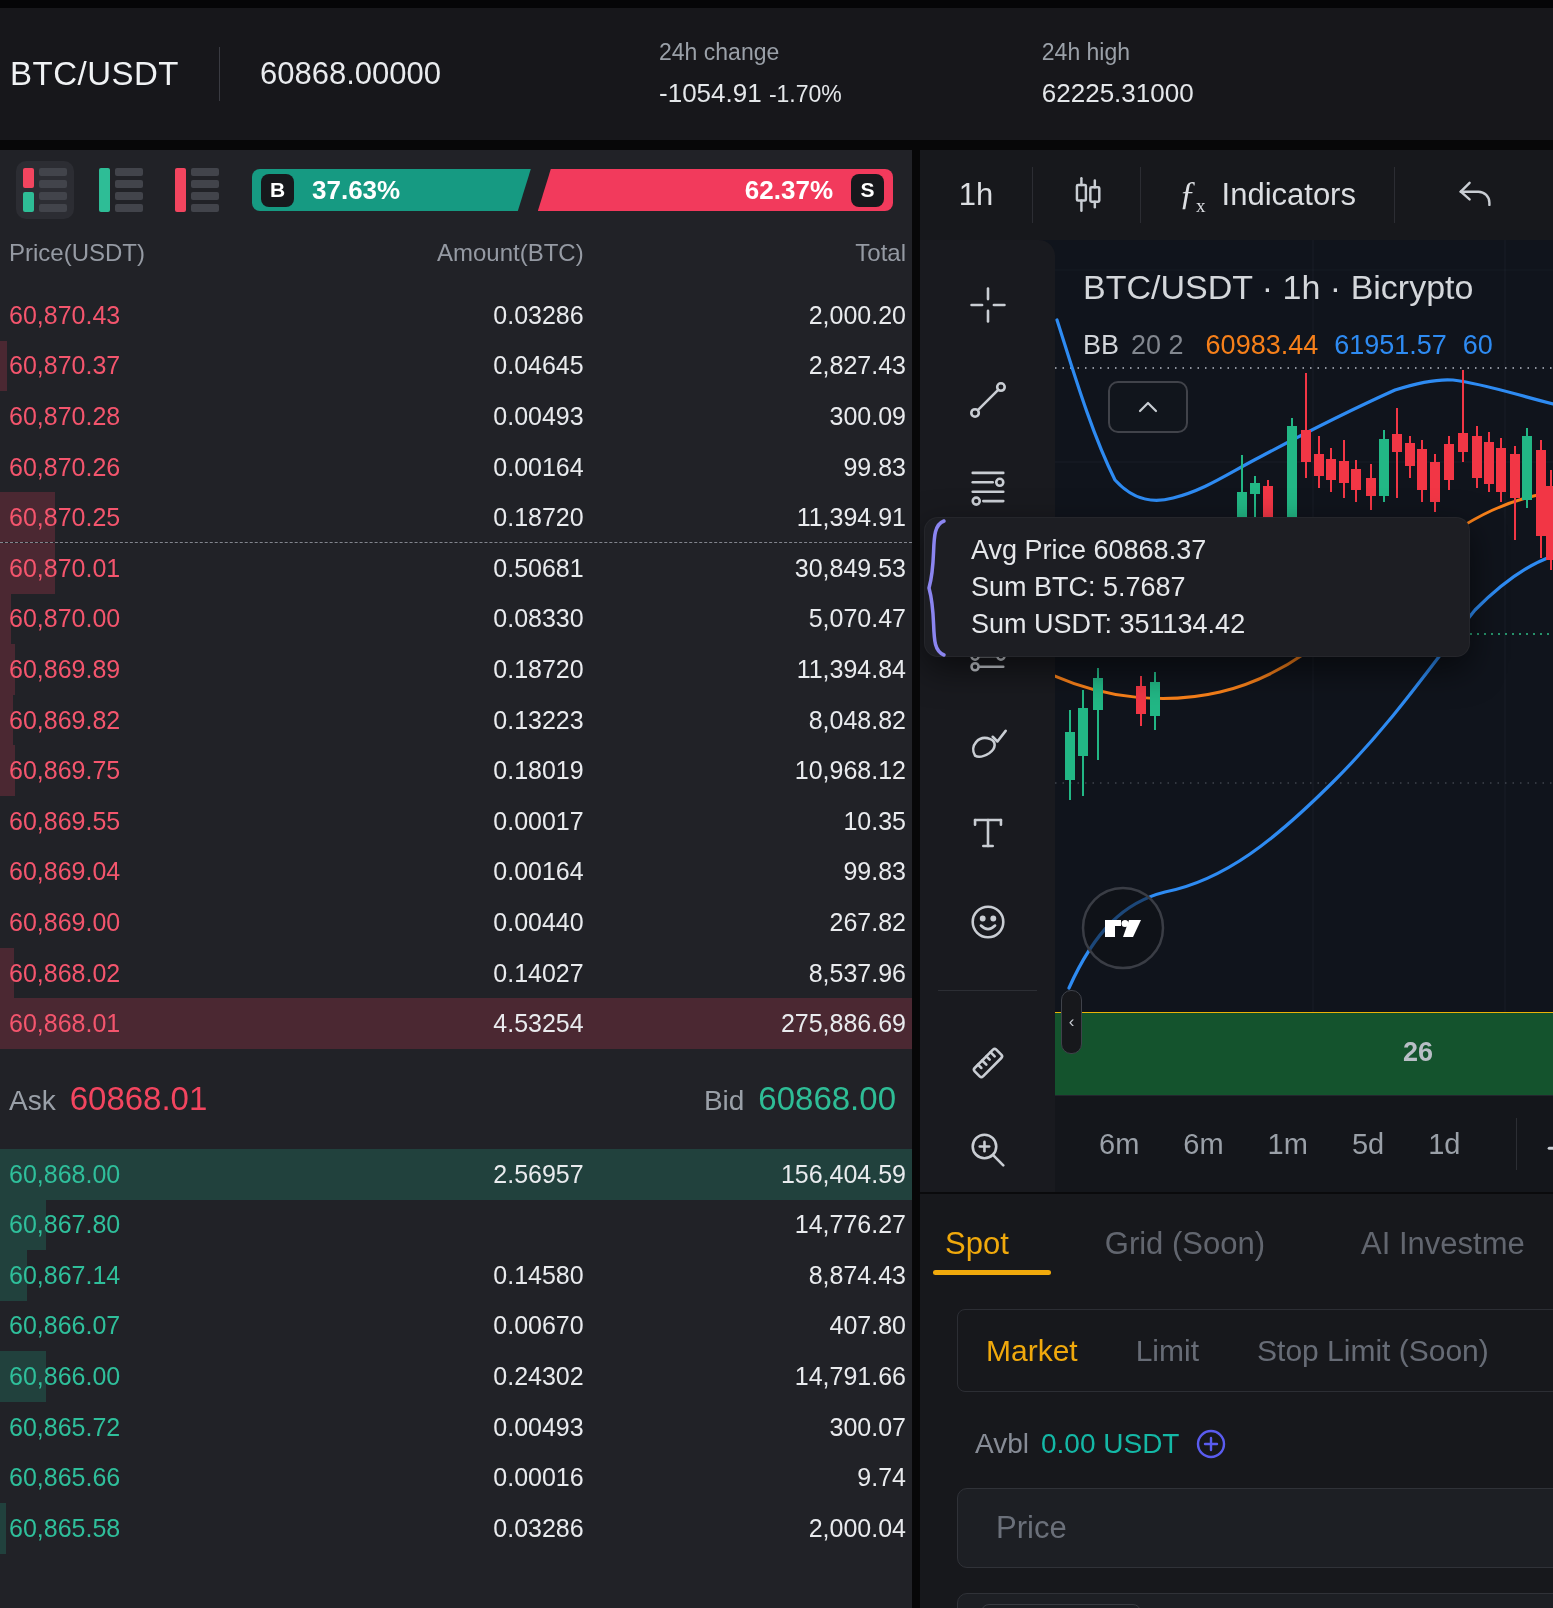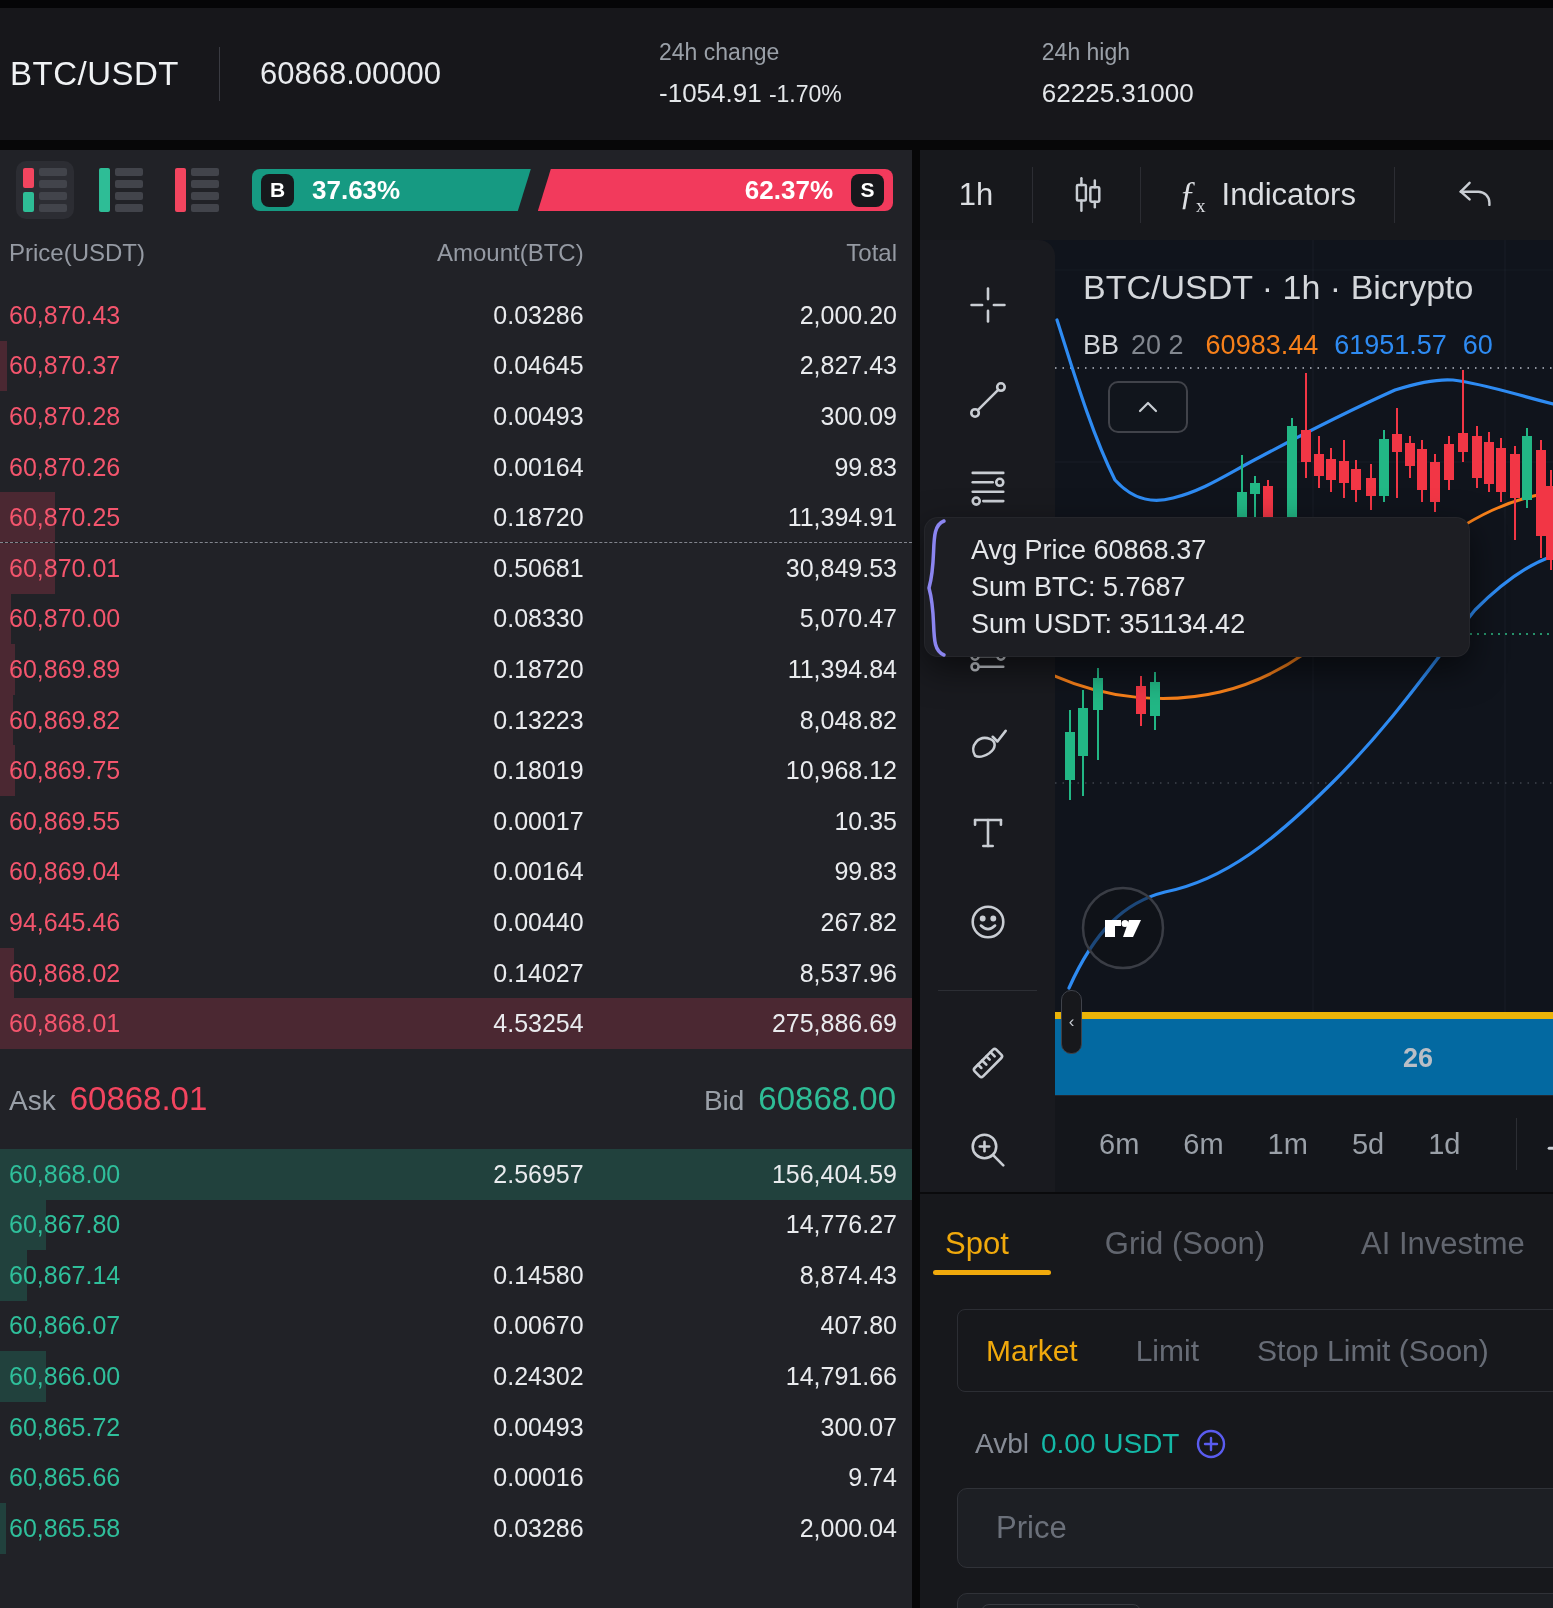--- a/index.html
+++ b/index.html
@@ -64,7 +64,7 @@
   .ob-head { height: 74px; display: flex; align-items: center; font-size: 24px; color: #959aa3; }
   .c-price { width: 26%; padding-left: 9px; }
   .c-amt { width: 38%; text-align: right; }
-  .c-tot { flex: 1; text-align: right; padding-right: 15px; }
+  .c-tot { flex: 1; text-align: right; padding-right: 6px; }
 
   .ob-row { position: relative; height: 50.6px; display: flex; align-items: center; font-size: 25px; cursor: pointer; }
   .ob-row span { position: relative; }

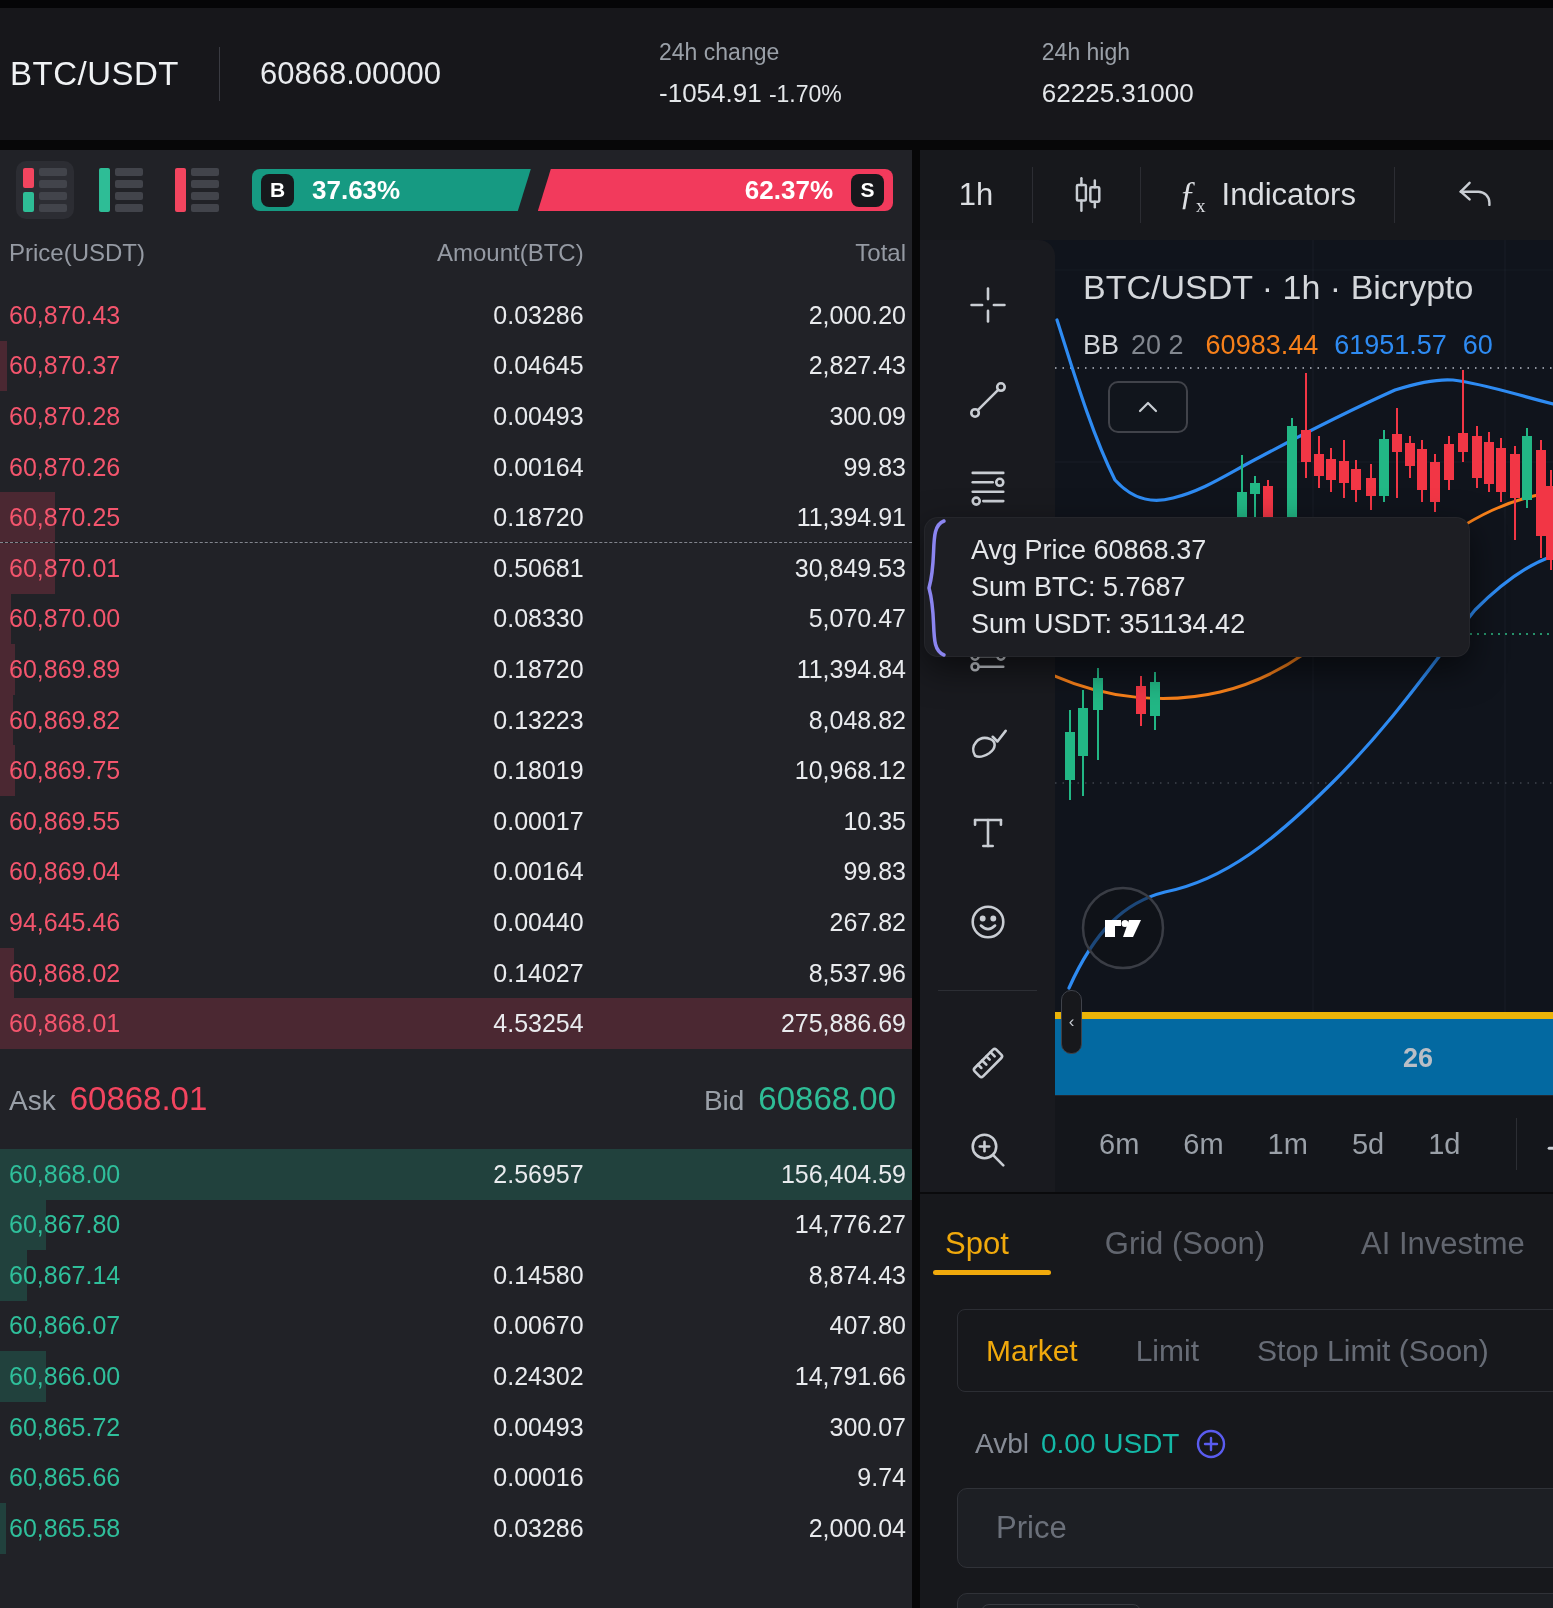--- a/index.html
+++ b/index.html
@@ -331,7 +331,7 @@
           </div>
           <div class="ob-row ask-row">
             <div class="depth" style="width:0%"></div>
-            <span class="c-price">94,645.46</span>
+            <span class="c-price">60,869.00</span>
             <span class="c-amt">0.00440</span>
             <span class="c-tot">267.82</span>
           </div>

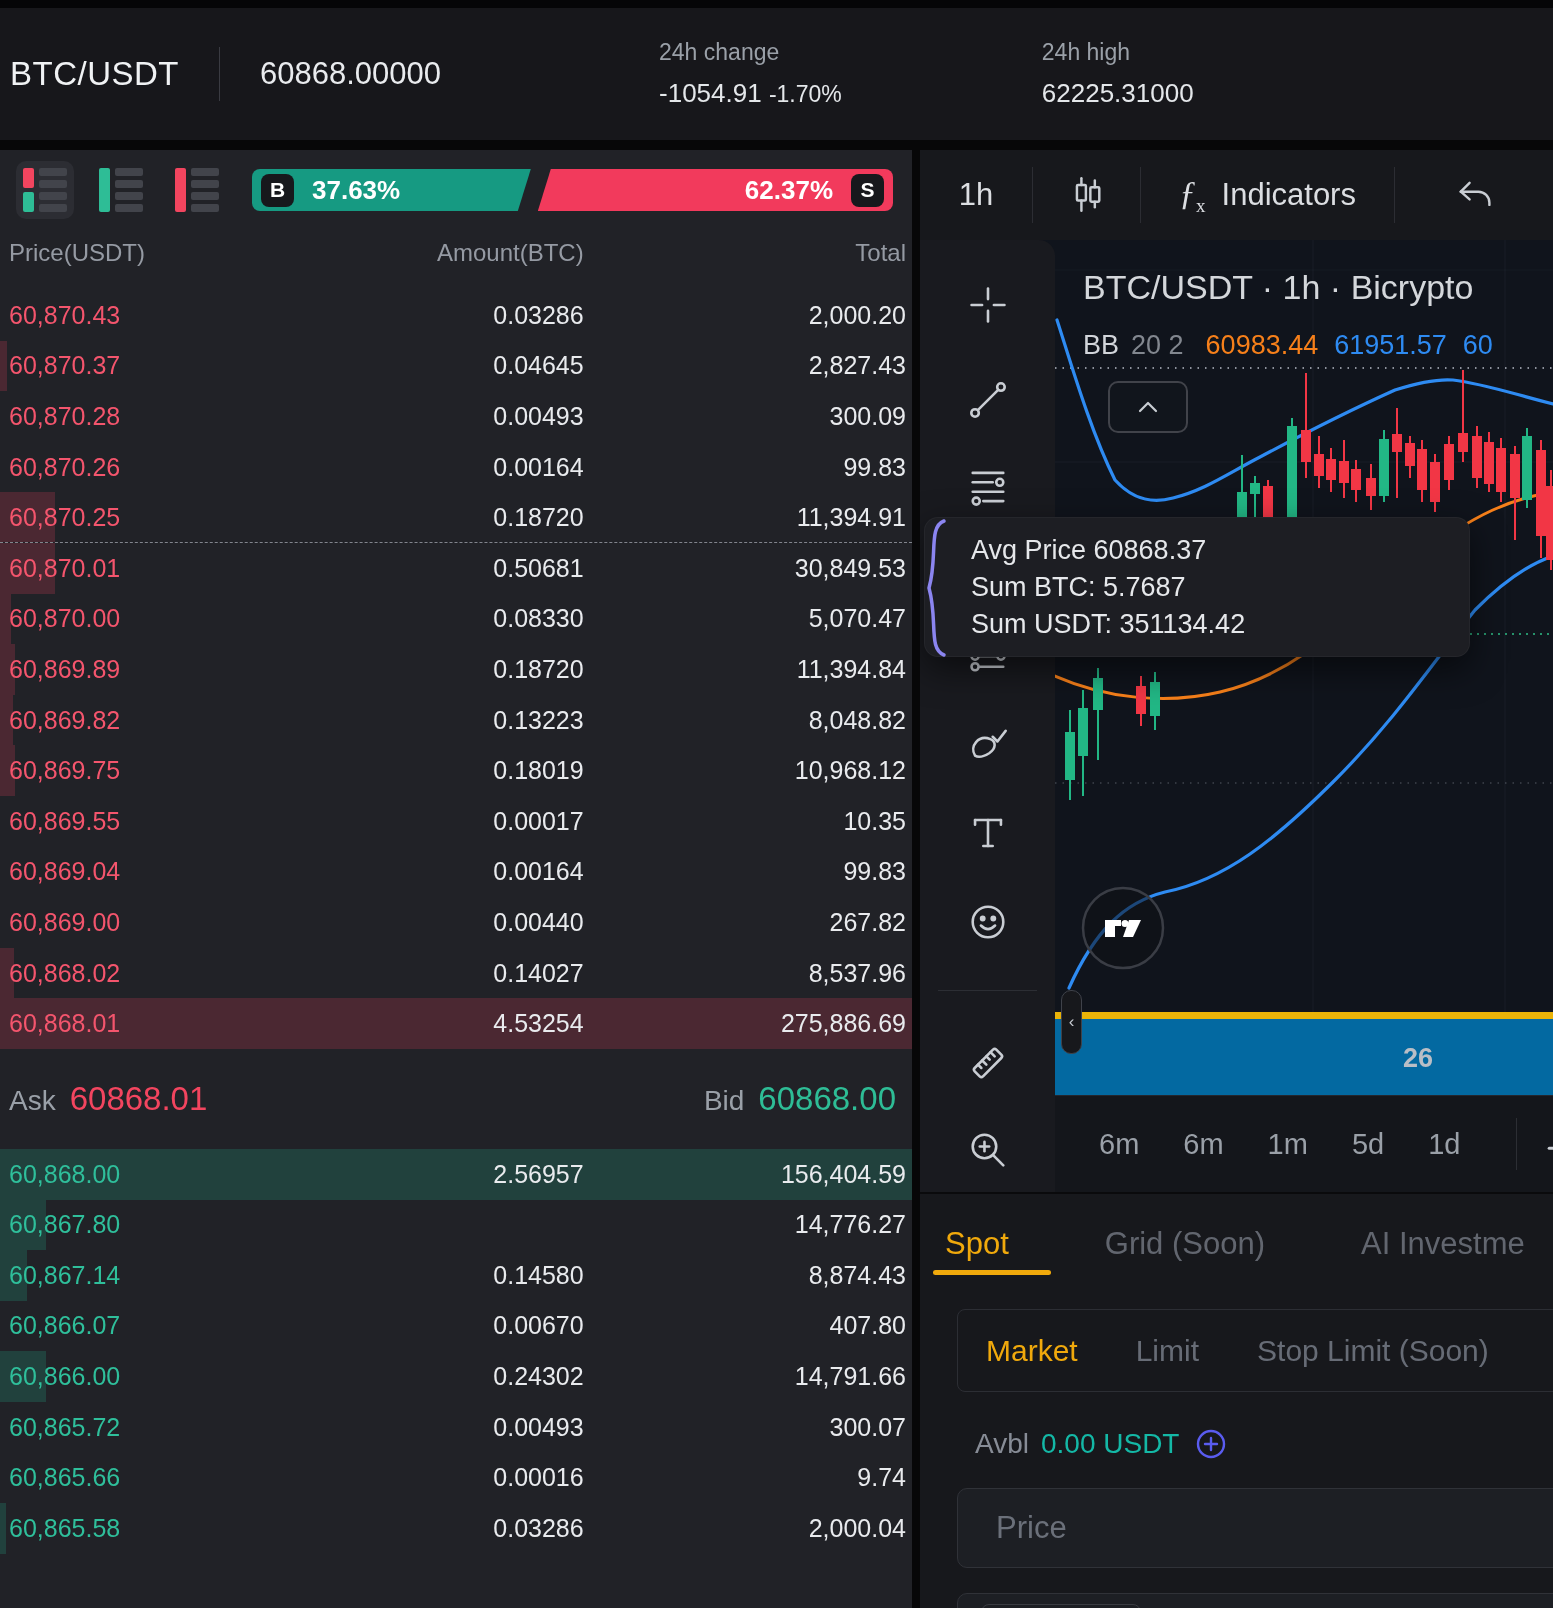--- a/index.html
+++ b/index.html
@@ -115,7 +115,7 @@
     border: 2px solid #41434a; border-radius: 10px; background: rgba(20,22,28,.35);
     display: flex; align-items: center; justify-content: center; cursor: pointer;
   }
-  .axis-row { height: 83px; border-top: 7px solid #eab308; background: #0369a1; position: relative; }
+  .axis-row { height: 83px; border-top: 1px solid #eab308; background: #14532d; position: relative; }
   .date-label { position: absolute; left: 348px; top: 24px; font-size: 27px; font-weight: 600; color: #b9bec6; }
   .ranges-row {
     height: 97px; border-top: 1px solid #23262e; background: #14161b;

